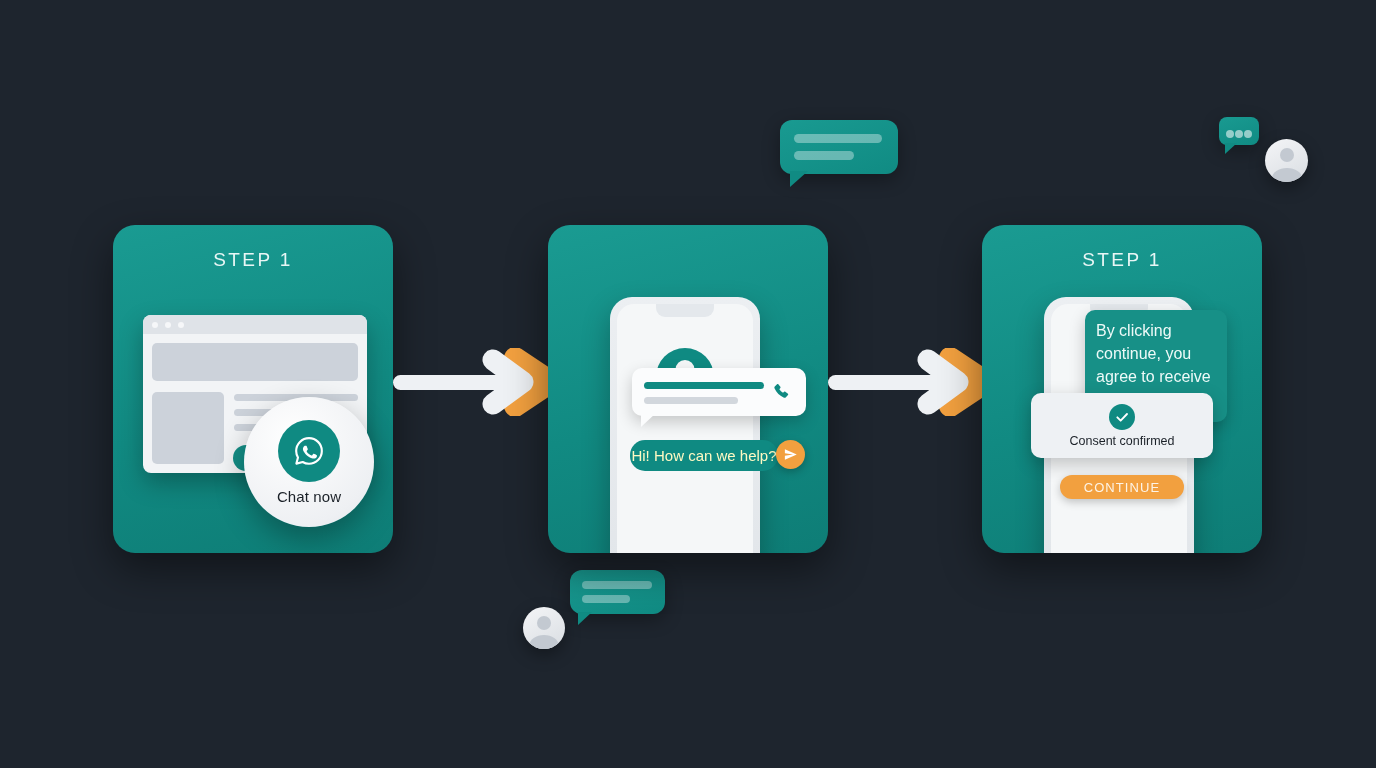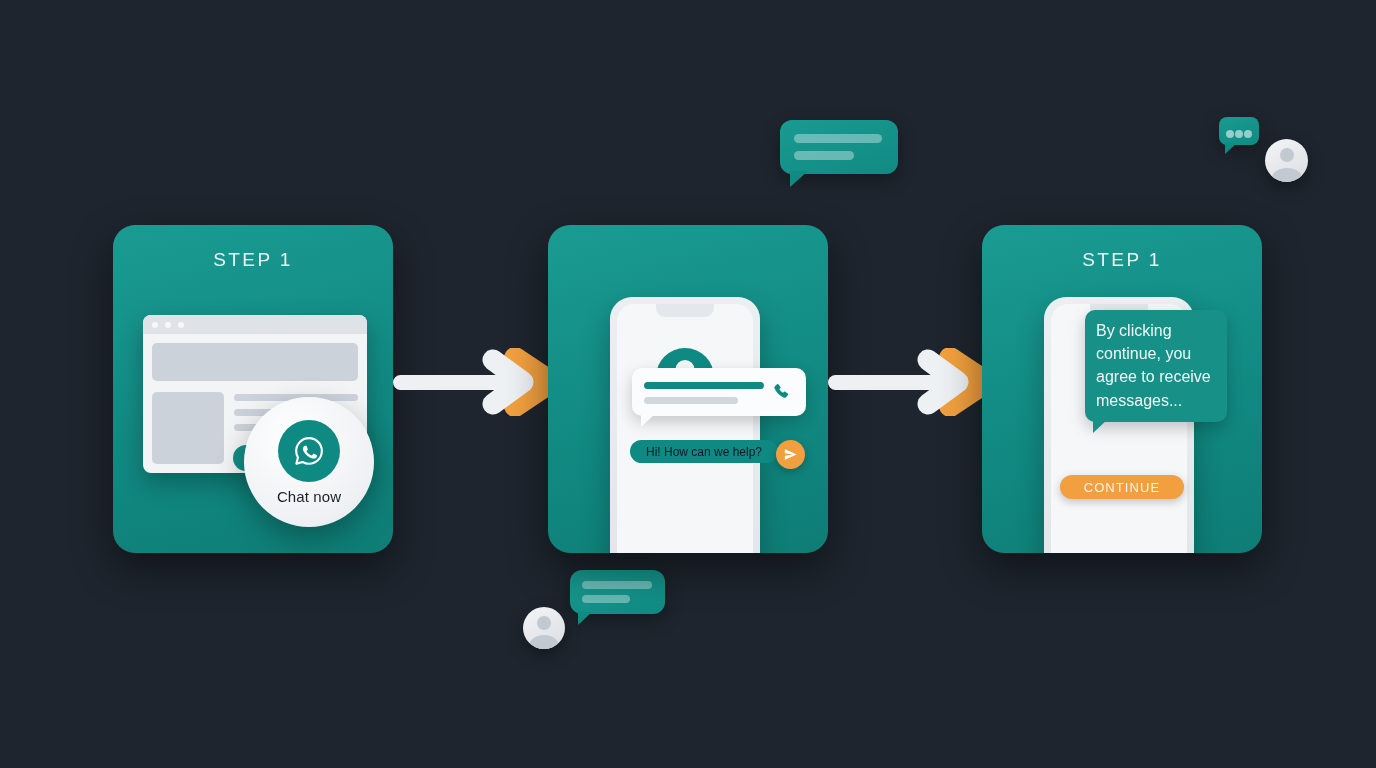--- a/index.html
+++ b/index.html
@@ -526,6 +526,14 @@
     <div class="tail"></div>
   </div>
 
+  <div class="consent-card">
+    <div class="check-circle">
+      <svg width="16" height="16" viewBox="0 0 24 24" aria-hidden="true">
+        <path d="M5 12.5 10 17.5 19.5 7.5" fill="none" stroke="#ffffff" stroke-width="2.8" stroke-linecap="round" stroke-linejoin="round"></path>
+      </svg>
+    </div>
+    <div class="consent-label">Consent confirmed</div>
+  </div>
 
   <div class="continue-btn">CONTINUE</div>
 

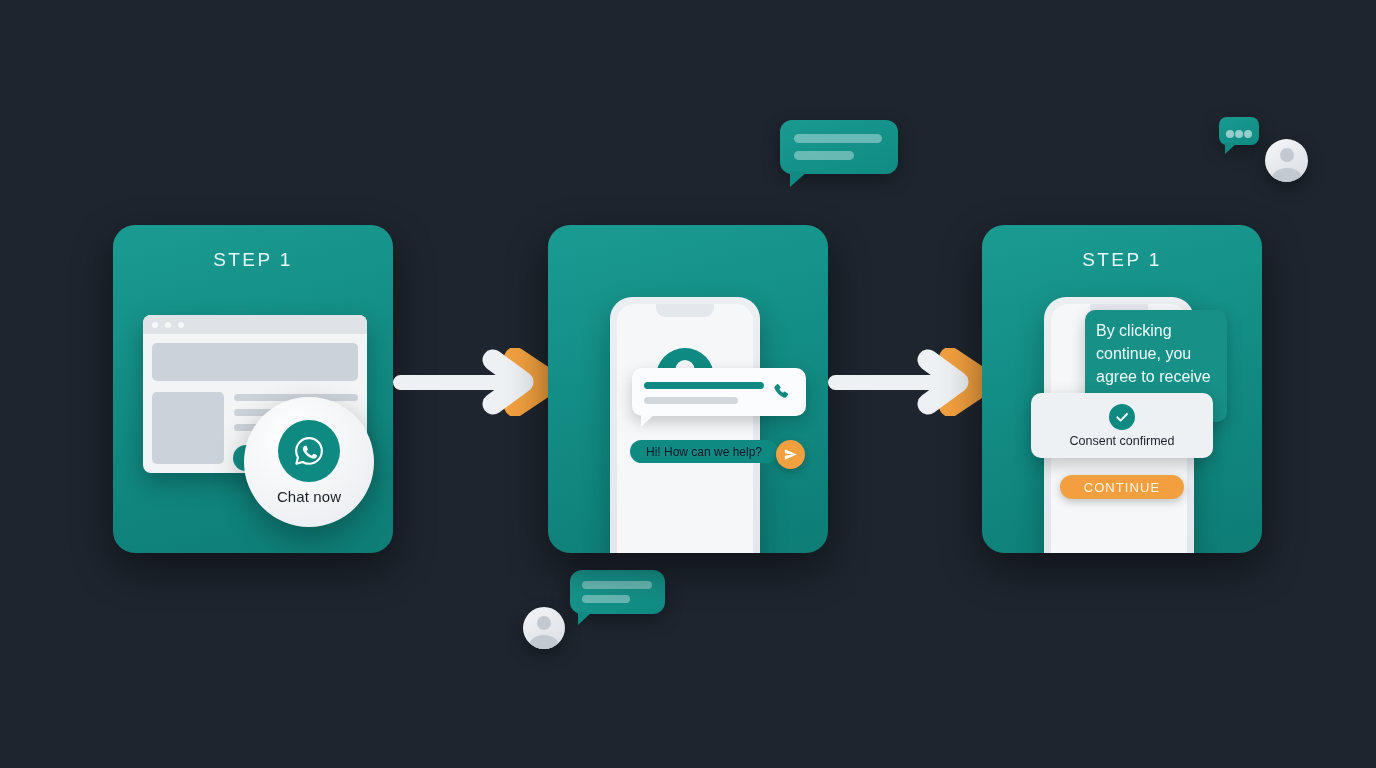--- a/index.html
+++ b/index.html
@@ -301,14 +301,14 @@
     left: 630px;
     top: 440px;
     width: 148px;
-    height: 23px;
+    height: 31px;
     background: #0f8a82;
     border-radius: 15px;
     display: flex;
     align-items: center;
     justify-content: center;
-    color: #0f172a;
-    font-size: 12px;
+    color: #fef9c3;
+    font-size: 15px;
     white-space: nowrap;
   }
   .send-btn {

